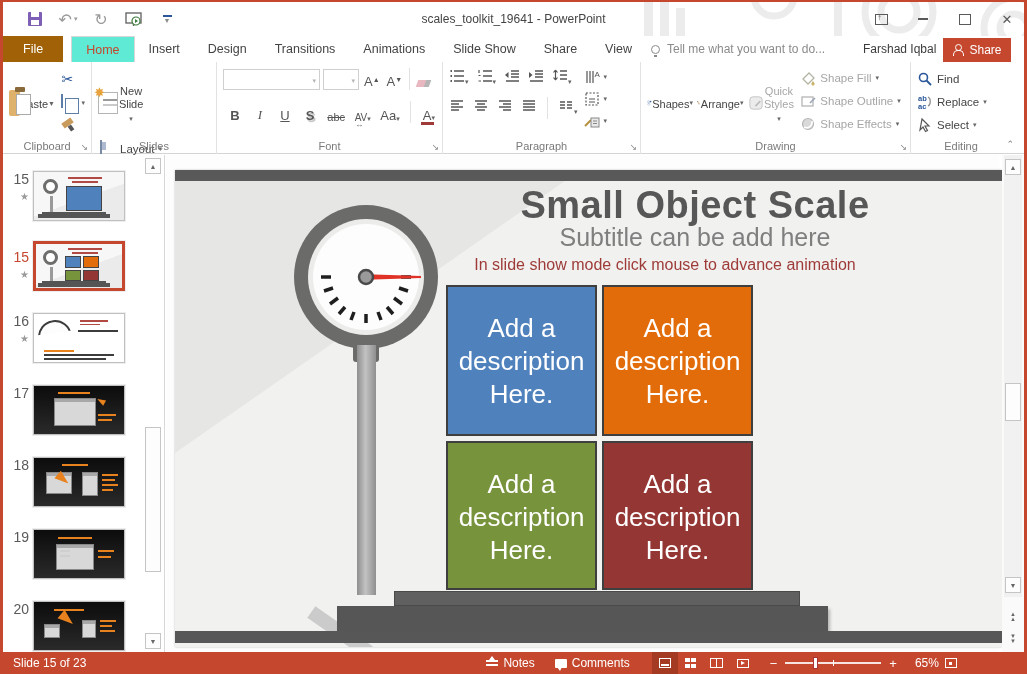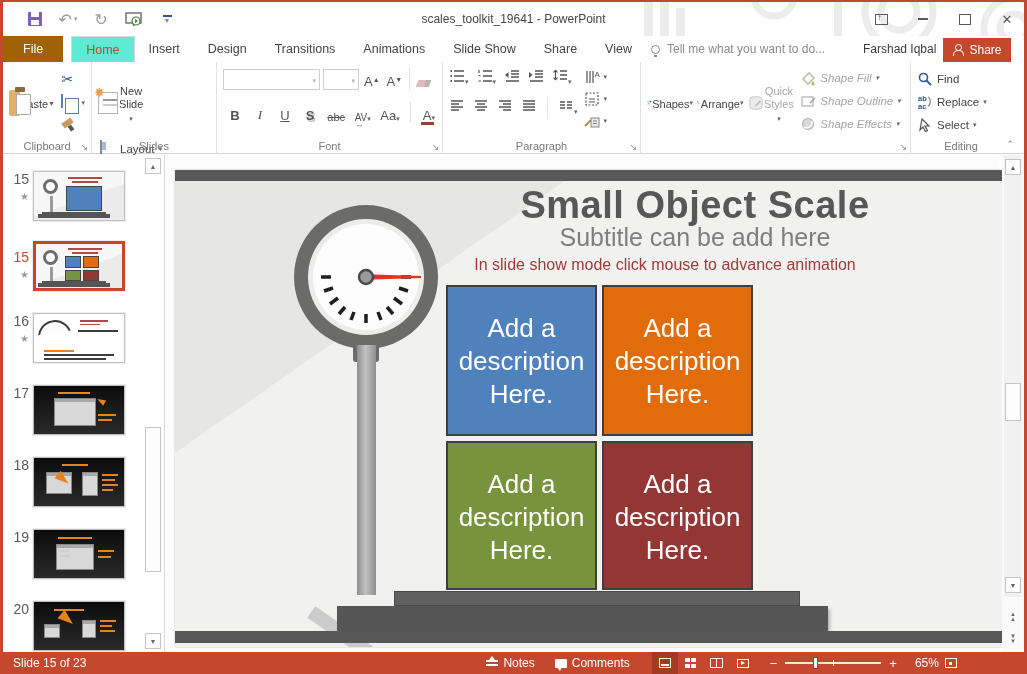--- a/index.html
+++ b/index.html
@@ -105,7 +105,7 @@
   .pg-right .srow{height:19px;}
 
   
-  .dg-menus{display:inline-flex;flex-direction:column;vertical-align:top;margin-left:2px;font-style:italic;}
+  .dg-menus{display:inline-flex;flex-direction:column;vertical-align:top;margin-left:2px;}
   .dg-menus .srow{height:23px;}
 
   .chevron-collapse{position:absolute;right:10px;bottom:4px;font-size:9px;color:#777;}

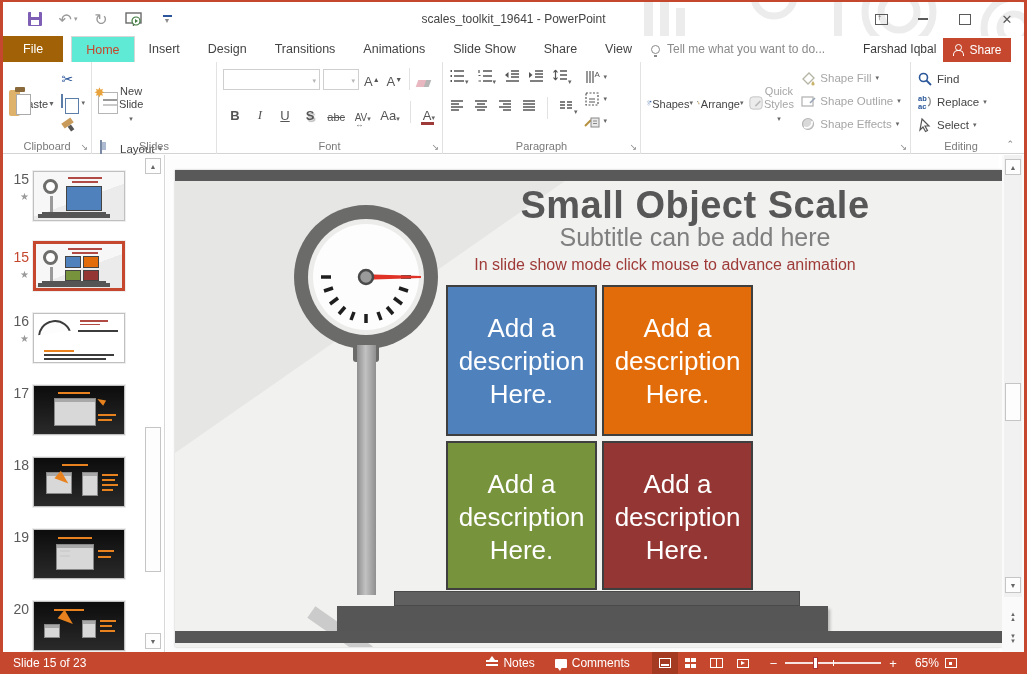--- a/index.html
+++ b/index.html
@@ -497,6 +497,7 @@
             <span class="caret">▾</span>
           </span>
       </div>
+      <div class="glabel">Drawing</div>
       <span class="dlg">↘</span>
     </div>
 

